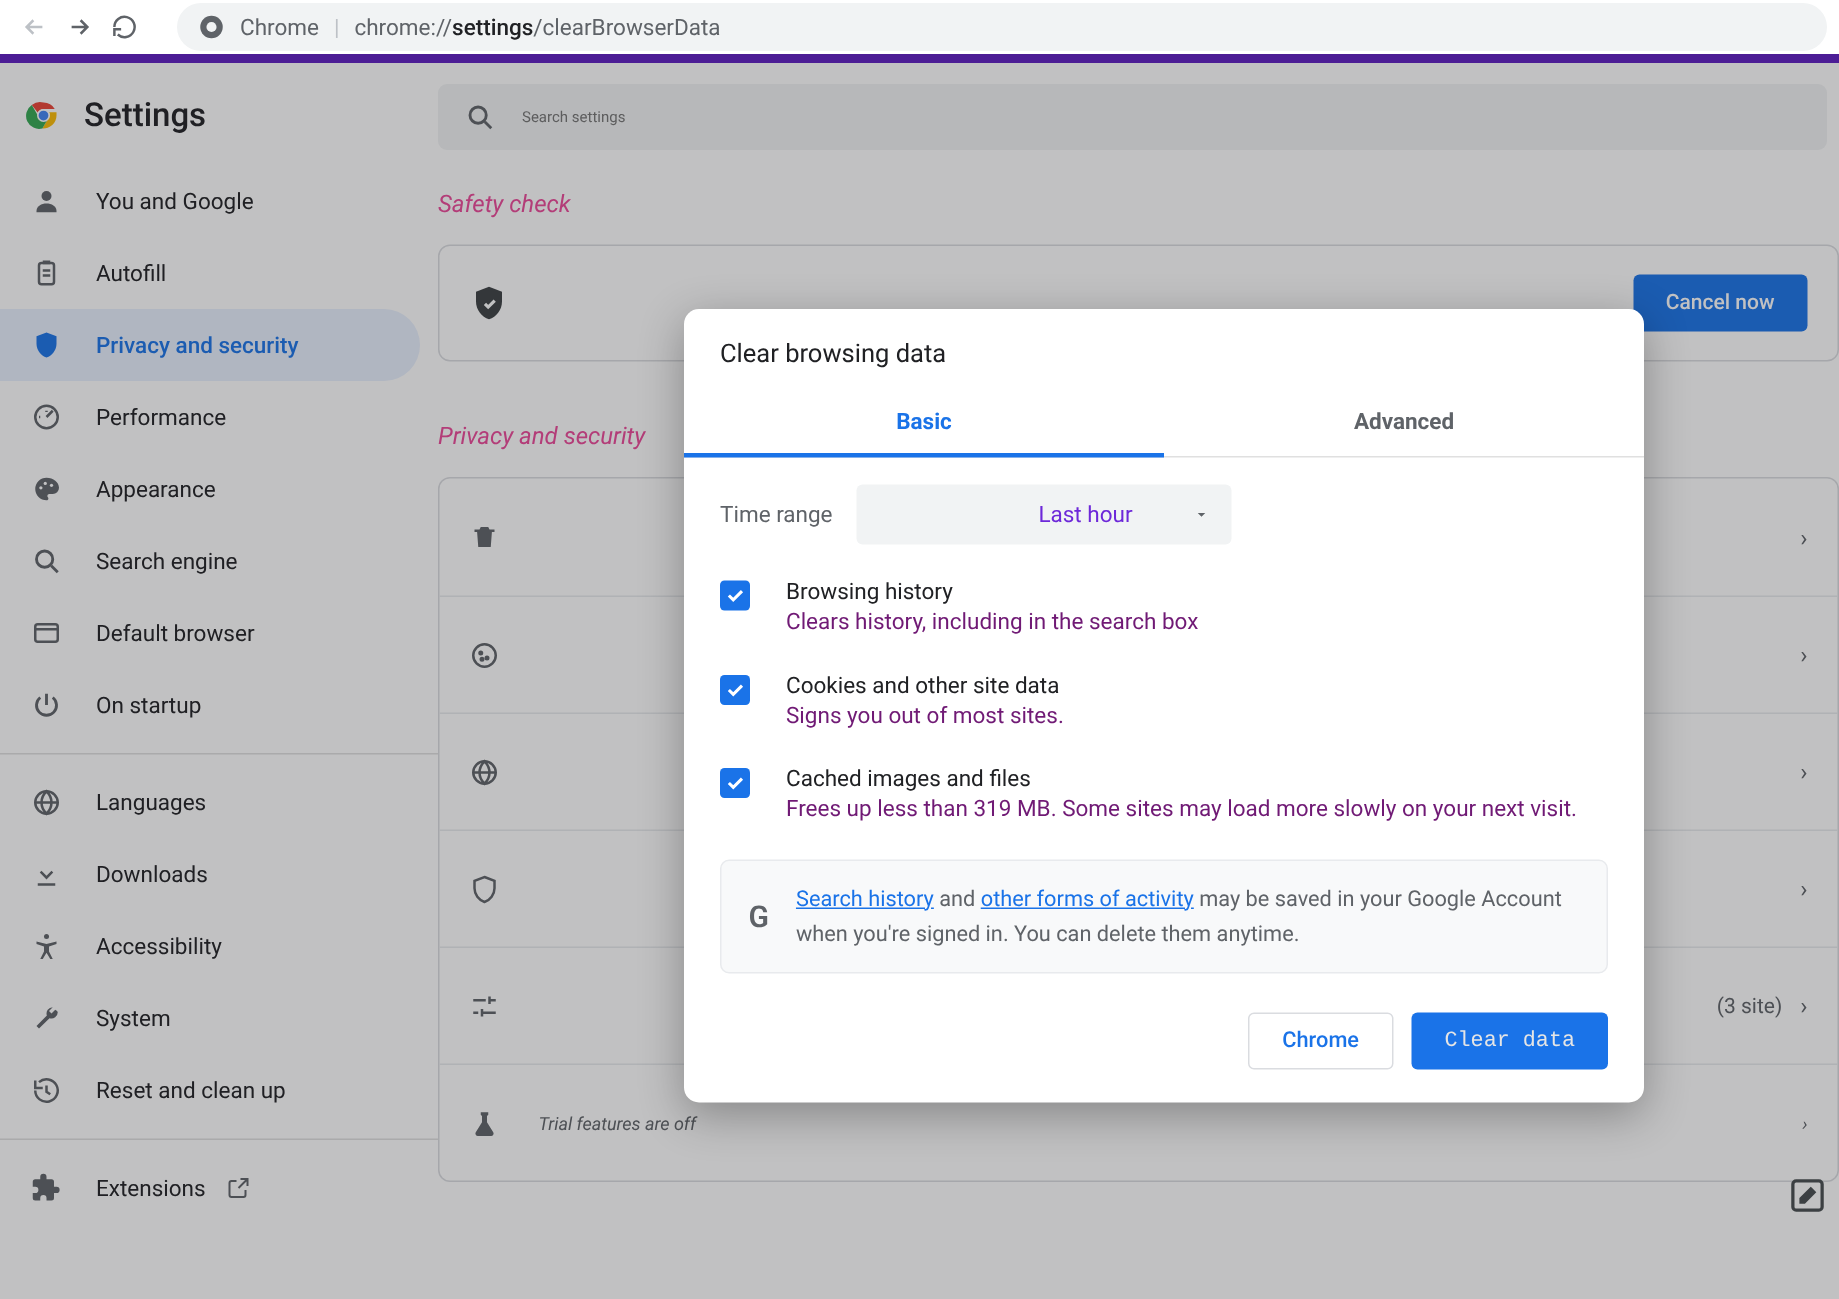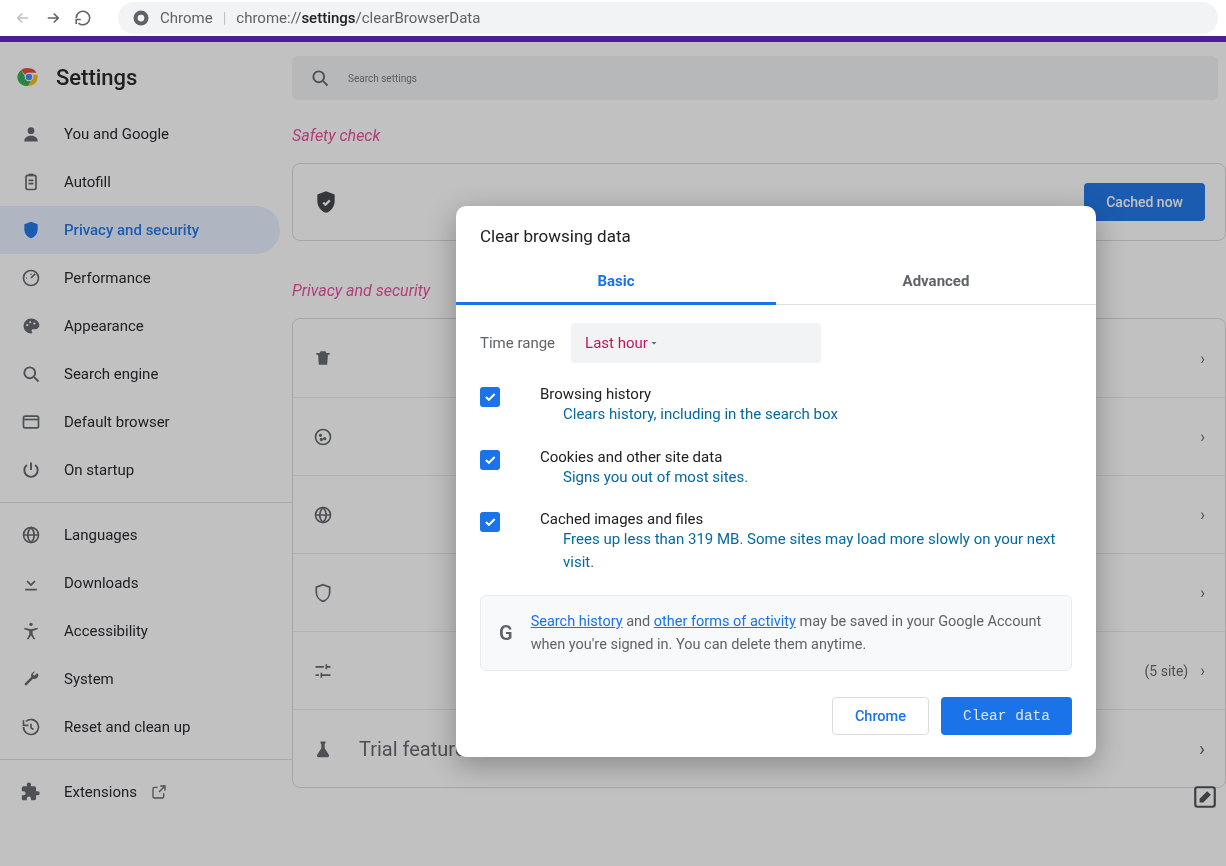--- a/index.html
+++ b/index.html
@@ -289,7 +289,7 @@
             <path d="M9.5 12.5l2 2 4-4" stroke="#fff" stroke-width="2" fill="none"></path>
           </svg>
         </span>
-      <button class="check-btn">Cached now</button>
+      <button class="check-btn">Cancel now</button>
     </div>
 
     <div class="section-title">Privacy and security</div>

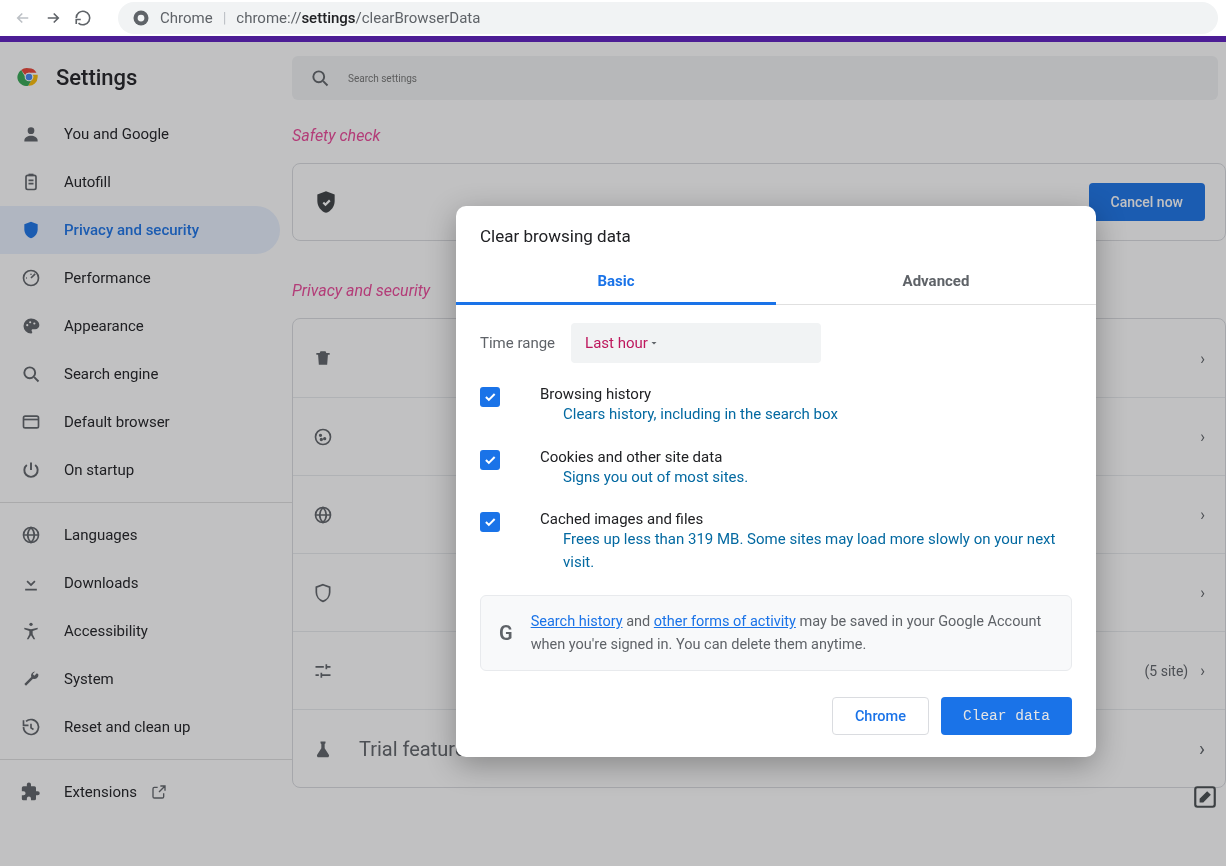--- a/index.html
+++ b/index.html
@@ -61,7 +61,7 @@
   .modal-body { padding:18px 24px 8px; }
   .time-row { display:flex; align-items:center; gap:16px; margin-bottom:22px; }
   .time-label { font-size:15px; color:#5f6368; }
-  .time-select { flex:0 0 250px; height:40px; background:#f1f3f4; border-radius:4px; display:flex; align-items:center; justify-content:flex-start; padding:0 14px; font-size:15px; color:#be185d; cursor:pointer; }
+  .time-select { flex:0 0 250px; height:40px; background:#f1f3f4; border-radius:4px; display:flex; align-items:center; justify-content:flex-end; padding:0 14px; font-size:15px; color:#6d28d9; cursor:pointer;gap:40px; }
 
   .check-row { display:flex; gap:40px; margin-bottom:22px; }
   .checkbox { width:20px; height:20px; background:#1a73e8; border-radius:3px; display:flex; align-items:center; justify-content:center; flex-shrink:0; margin-top:2px; cursor:pointer; }

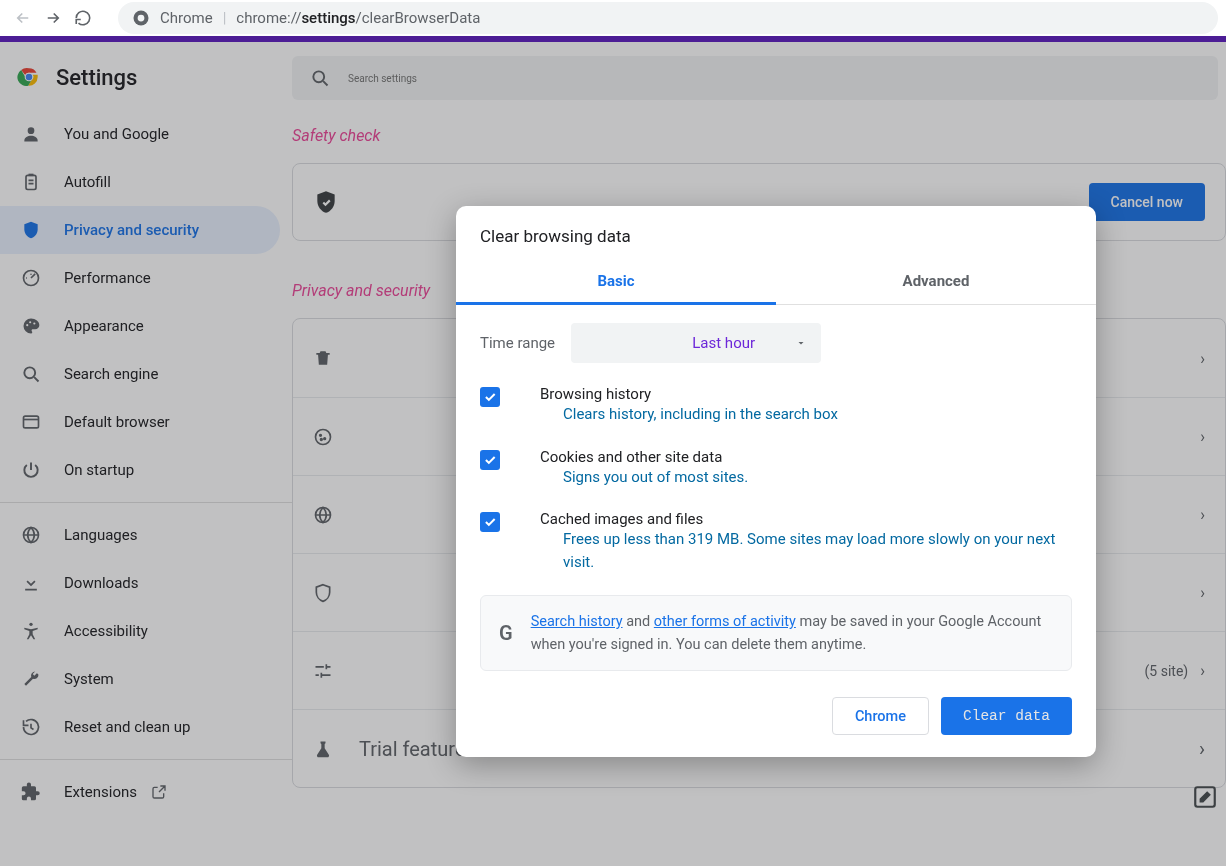--- a/index.html
+++ b/index.html
@@ -63,7 +63,7 @@
   .time-label { font-size:15px; color:#5f6368; }
   .time-select { flex:0 0 250px; height:40px; background:#f1f3f4; border-radius:4px; display:flex; align-items:center; justify-content:flex-end; padding:0 14px; font-size:15px; color:#6d28d9; cursor:pointer;gap:40px; }
 
-  .check-row { display:flex; gap:40px; margin-bottom:22px; }
+  .check-row { display:flex; gap:24px; margin-bottom:22px; }
   .checkbox { width:20px; height:20px; background:#1a73e8; border-radius:3px; display:flex; align-items:center; justify-content:center; flex-shrink:0; margin-top:2px; cursor:pointer; }
   .checkbox svg { stroke:#fff; }
   .check-text .ct-title { font-size:15px; color:#202124; }

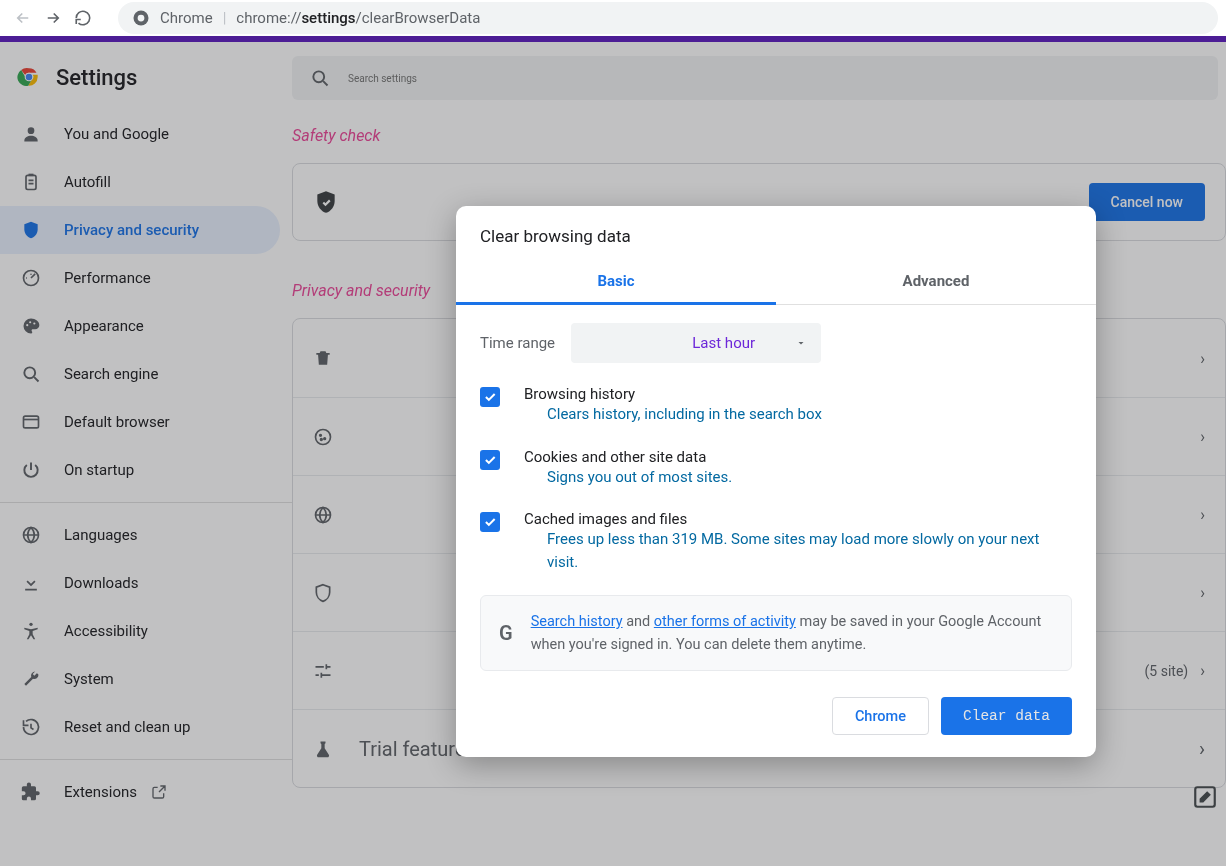--- a/index.html
+++ b/index.html
@@ -67,7 +67,7 @@
   .checkbox { width:20px; height:20px; background:#1a73e8; border-radius:3px; display:flex; align-items:center; justify-content:center; flex-shrink:0; margin-top:2px; cursor:pointer; }
   .checkbox svg { stroke:#fff; }
   .check-text .ct-title { font-size:15px; color:#202124; }
-  .check-text .ct-desc { font-size:15px; color:#0369a1; line-height:1.5;margin-left:23px; }
+  .check-text .ct-desc { font-size:15px; color:#701a75; line-height:1.5; }
 
   .info-box { background:#f8f9fa; border:1px solid #e8eaed; border-radius:6px; padding:14px 18px; display:flex; gap:18px; font-size:14.5px; color:#5f6368; line-height:1.6; }
   .info-box a { color:#1a73e8; text-decoration:underline; }

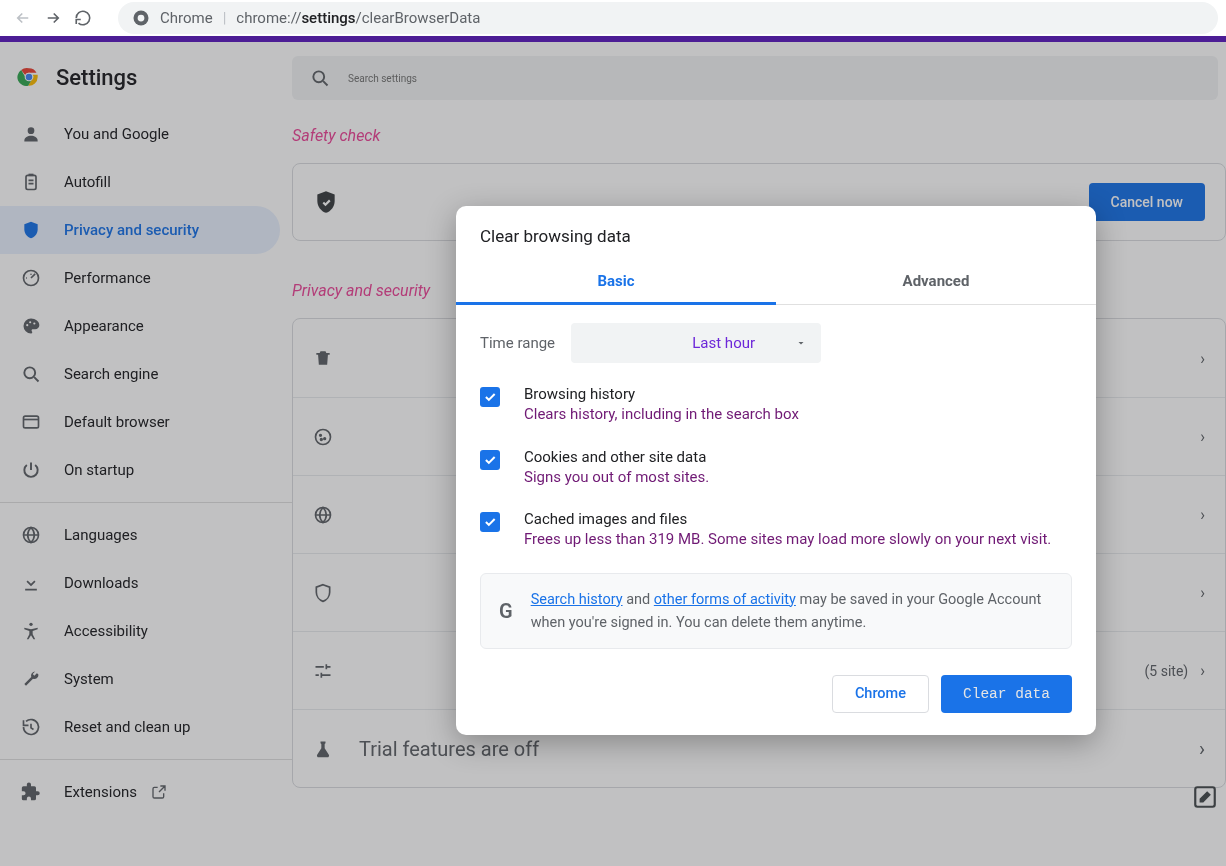--- a/index.html
+++ b/index.html
@@ -336,7 +336,7 @@
               <path d="M3 6h10v2H3zm14 0h4v2h-4zm-2-2h2v6h-2zM3 16h4v2H3zm8 0h10v2H11zm-2-2h2v6H9z"></path>
             </svg>
           </span>
-          <span style="margin-left:auto; font-size:14px; color:#5f6368">(5 site)</span>
+          <span style="margin-left:auto; font-size:14px; color:#5f6368">(3 site)</span>
           <span class="chev" style="margin-left:12px">›</span>
         </div>
       <div class="row trial-row">

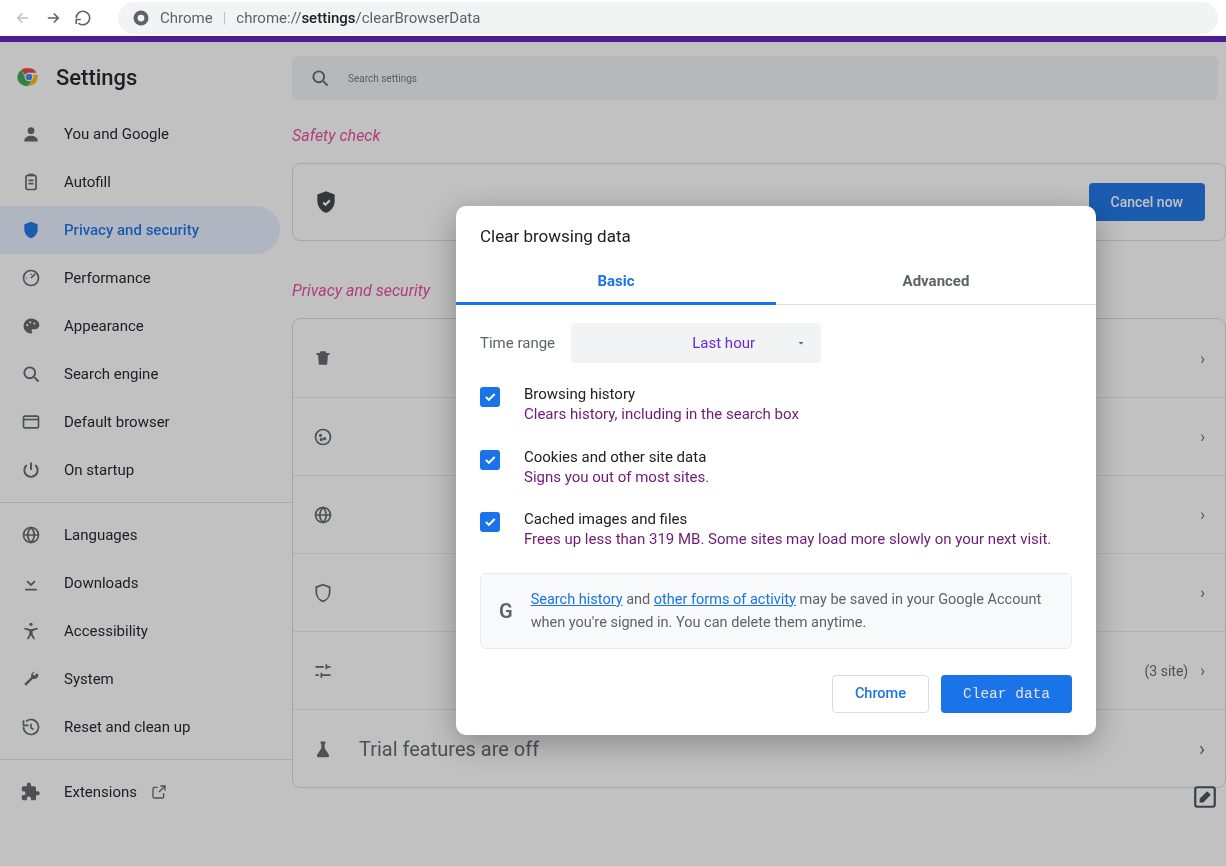--- a/index.html
+++ b/index.html
@@ -45,7 +45,7 @@
   .settings-list .row:first-child { border-top:none; }
   .row .row-icon { width:24px; color:#5f6368; margin-right:22px; }
   .row .chev { color:#5f6368; margin-left:auto; }
-  .trial-row { color:#5f6368; font-size:20px; }
+  .trial-row { color:#5f6368; font-size:12px;font-style:italic; }
 
   
   .scrim { position:absolute; inset:42px 0 0 0; background:rgba(32,33,36,0.28); }

